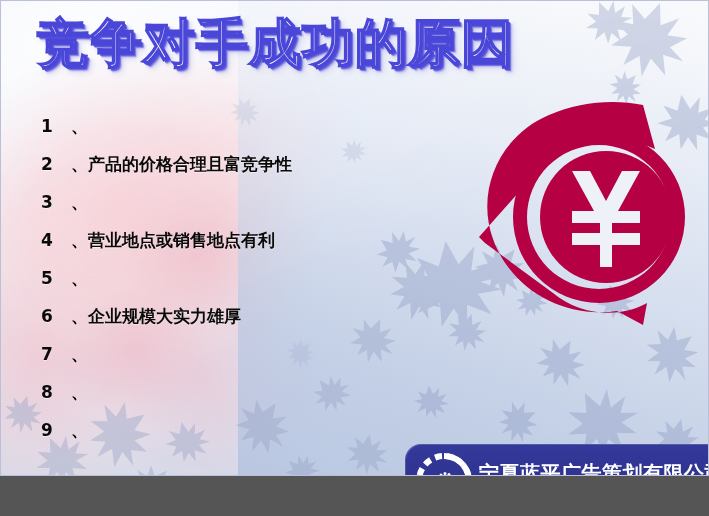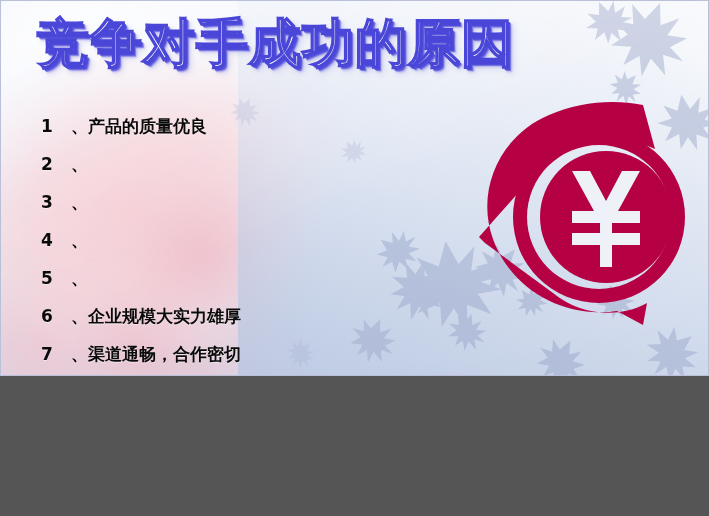--- a/index.html
+++ b/index.html
@@ -5,7 +5,7 @@
   html,body{margin:0;padding:0;background:#555;}
   .slide{
     position:relative;
-    width:709px;height:376px;
+    width:709px;height:476px;
     overflow:hidden;
     font-family:"Liberation Sans","DejaVu Sans",sans-serif;
     background:#c4b5fd;

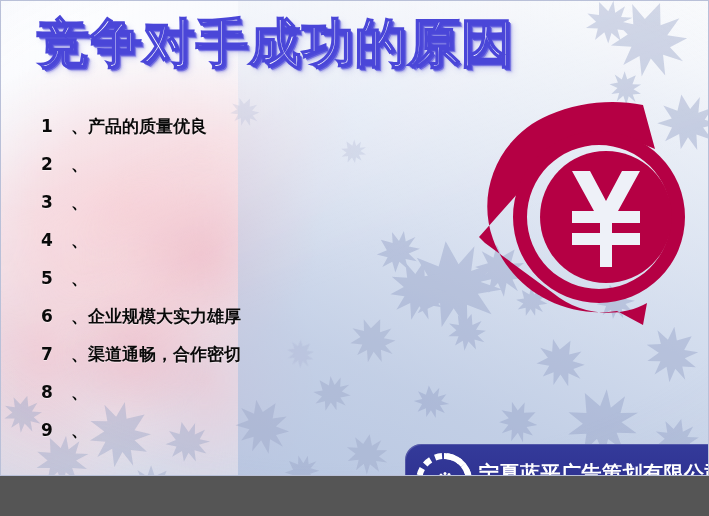--- a/index.html
+++ b/index.html
@@ -205,7 +205,6 @@
     <div class="item">
       <span class="num">1</span>
       <span class="sep">、</span>
-      <span class="txt">产品的质量优良</span>
     </div>
     <div class="item">
       <span class="num">2</span>

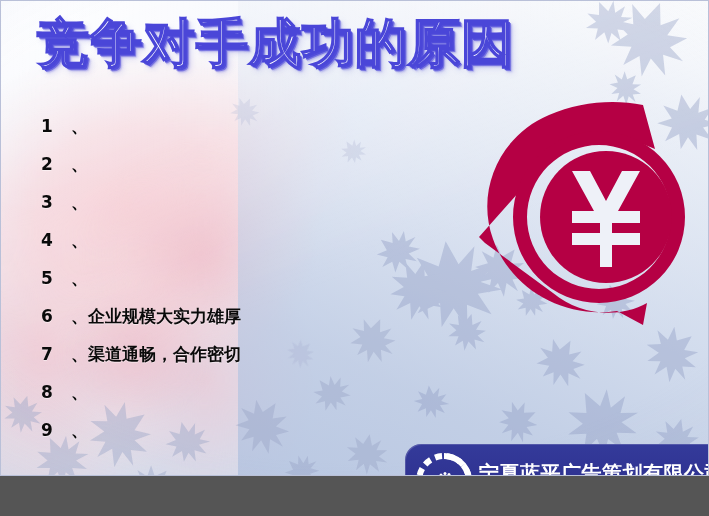--- a/index.html
+++ b/index.html
@@ -209,6 +209,7 @@
     <div class="item">
       <span class="num">2</span>
       <span class="sep">、</span>
+      <span class="txt">产品的价格合理且富竞争性</span>
     </div>
     <div class="item">
       <span class="num">3</span>

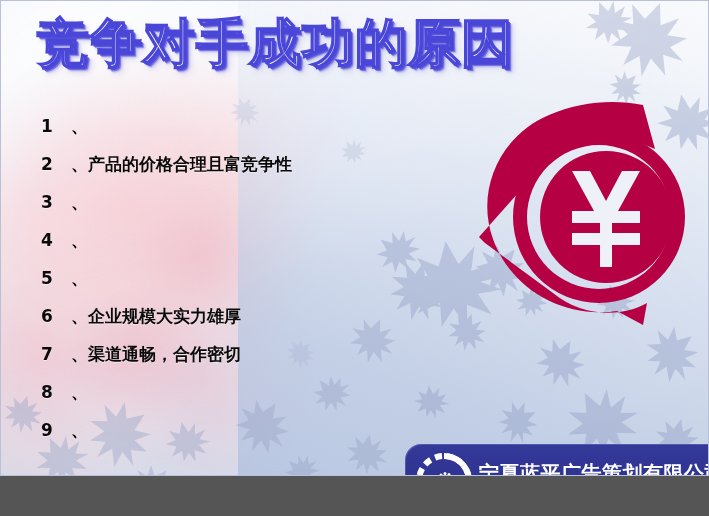--- a/index.html
+++ b/index.html
@@ -218,6 +218,7 @@
     <div class="item">
       <span class="num">4</span>
       <span class="sep">、</span>
+      <span class="txt">营业地点或销售地点有利</span>
     </div>
     <div class="item">
       <span class="num">5</span>

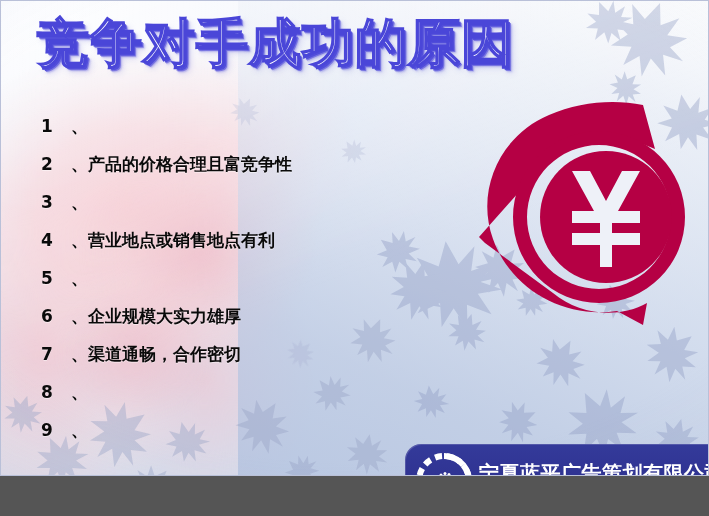--- a/index.html
+++ b/index.html
@@ -232,7 +232,6 @@
     <div class="item">
       <span class="num">7</span>
       <span class="sep">、</span>
-      <span class="txt">渠道通畅，合作密切</span>
     </div>
     <div class="item">
       <span class="num">8</span>

